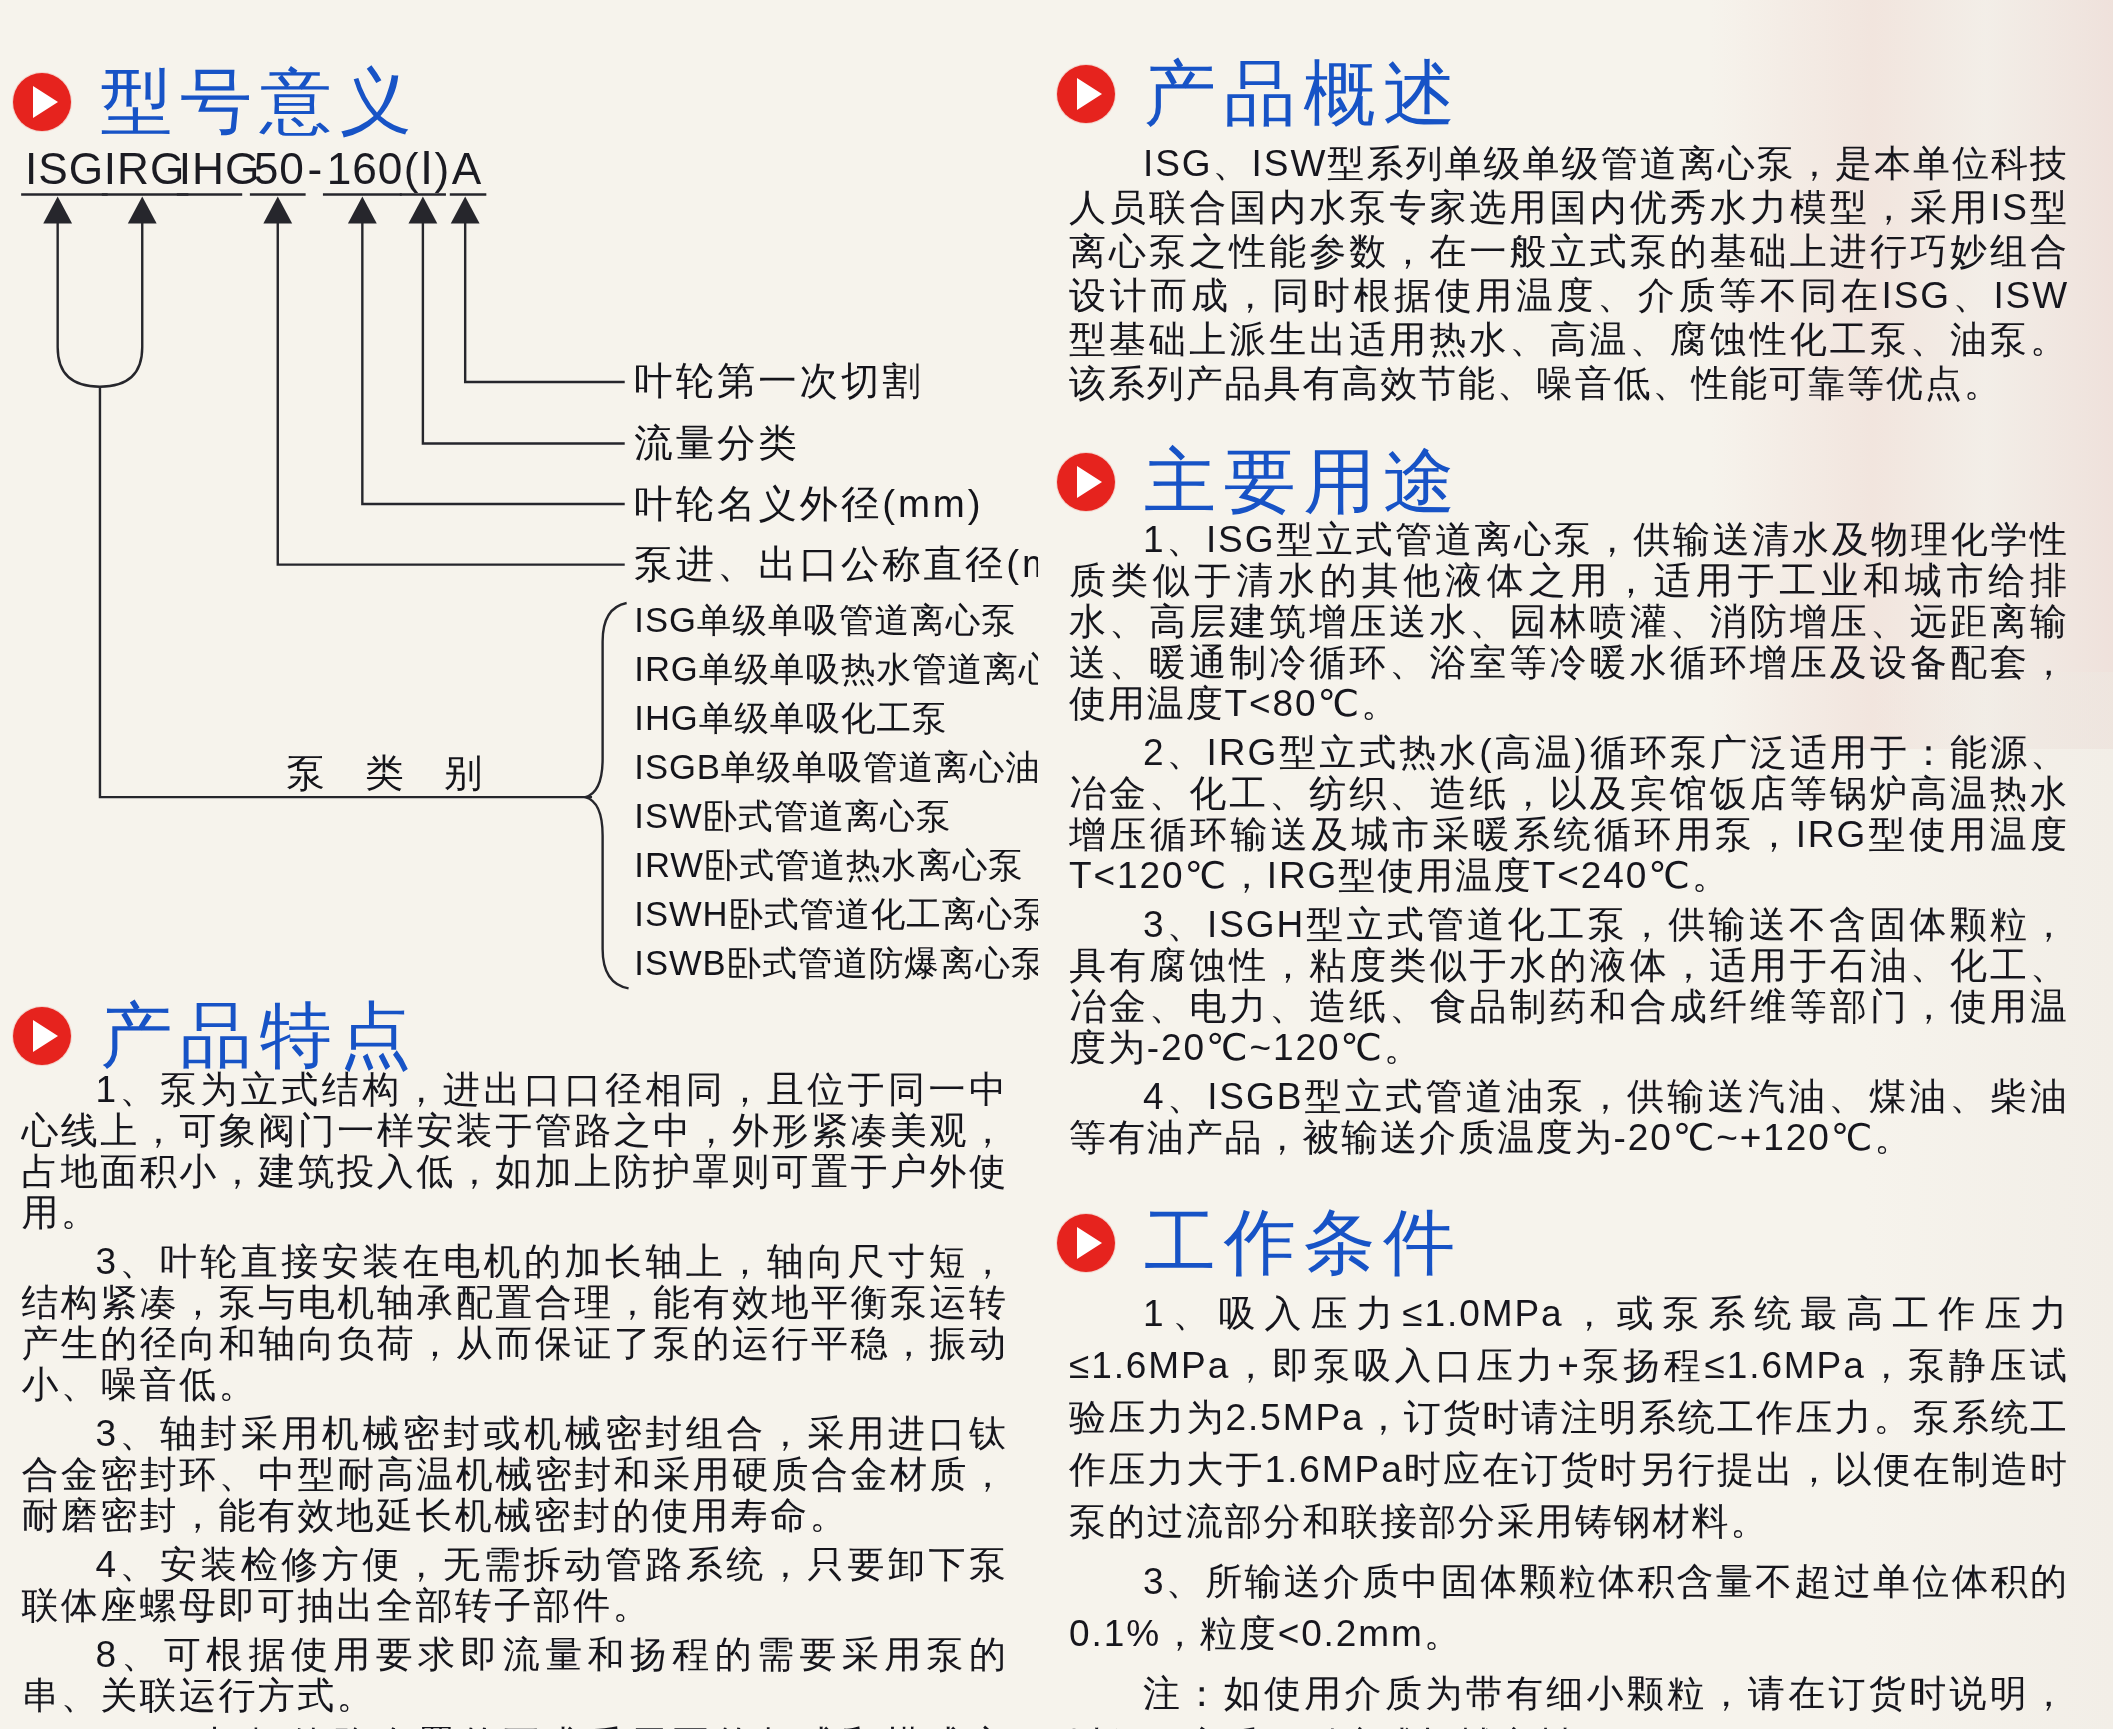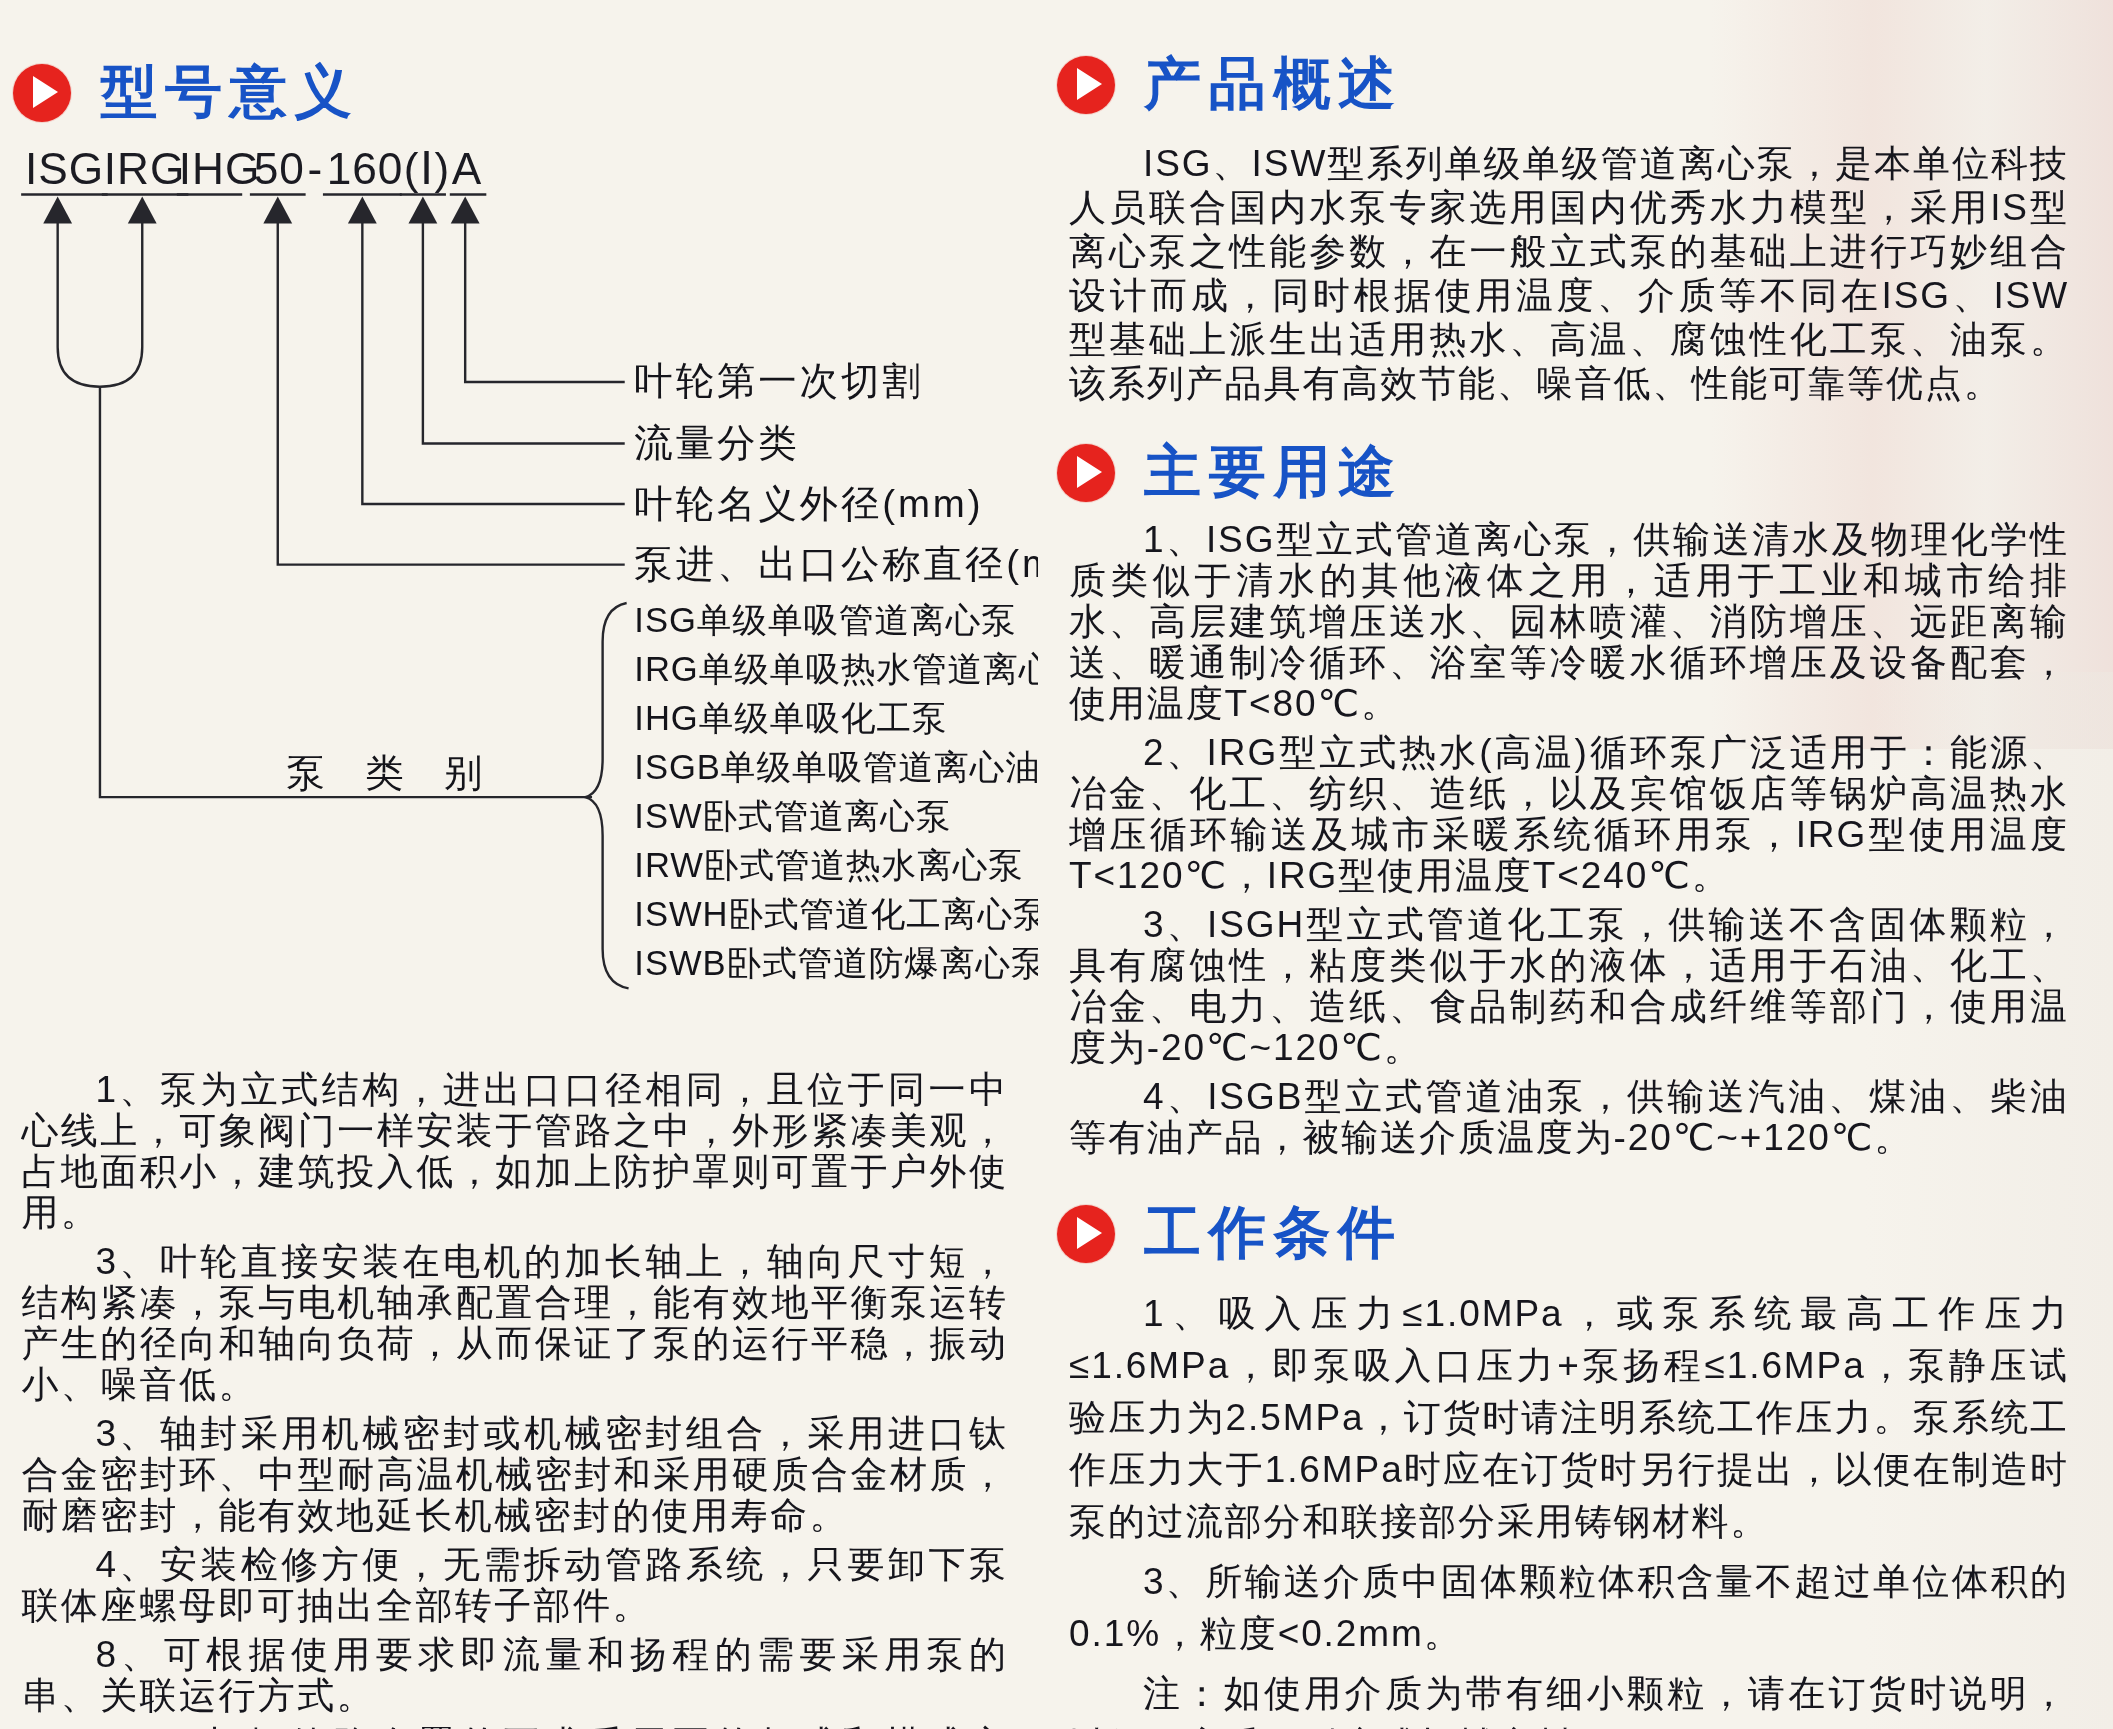--- a/index.html
+++ b/index.html
@@ -33,7 +33,7 @@
     border-left:25px solid #ffffff;
   }
   .htext{
-    font-size:57px;font-weight:bold;color:#1753c6;letter-spacing:7.7px;
+    font-size:72px;font-weight:normal;color:#1753c6;letter-spacing:7.7px;
     white-space:nowrap;
   }
   .textblock{position:absolute;text-align:justify;color:#16161d;}

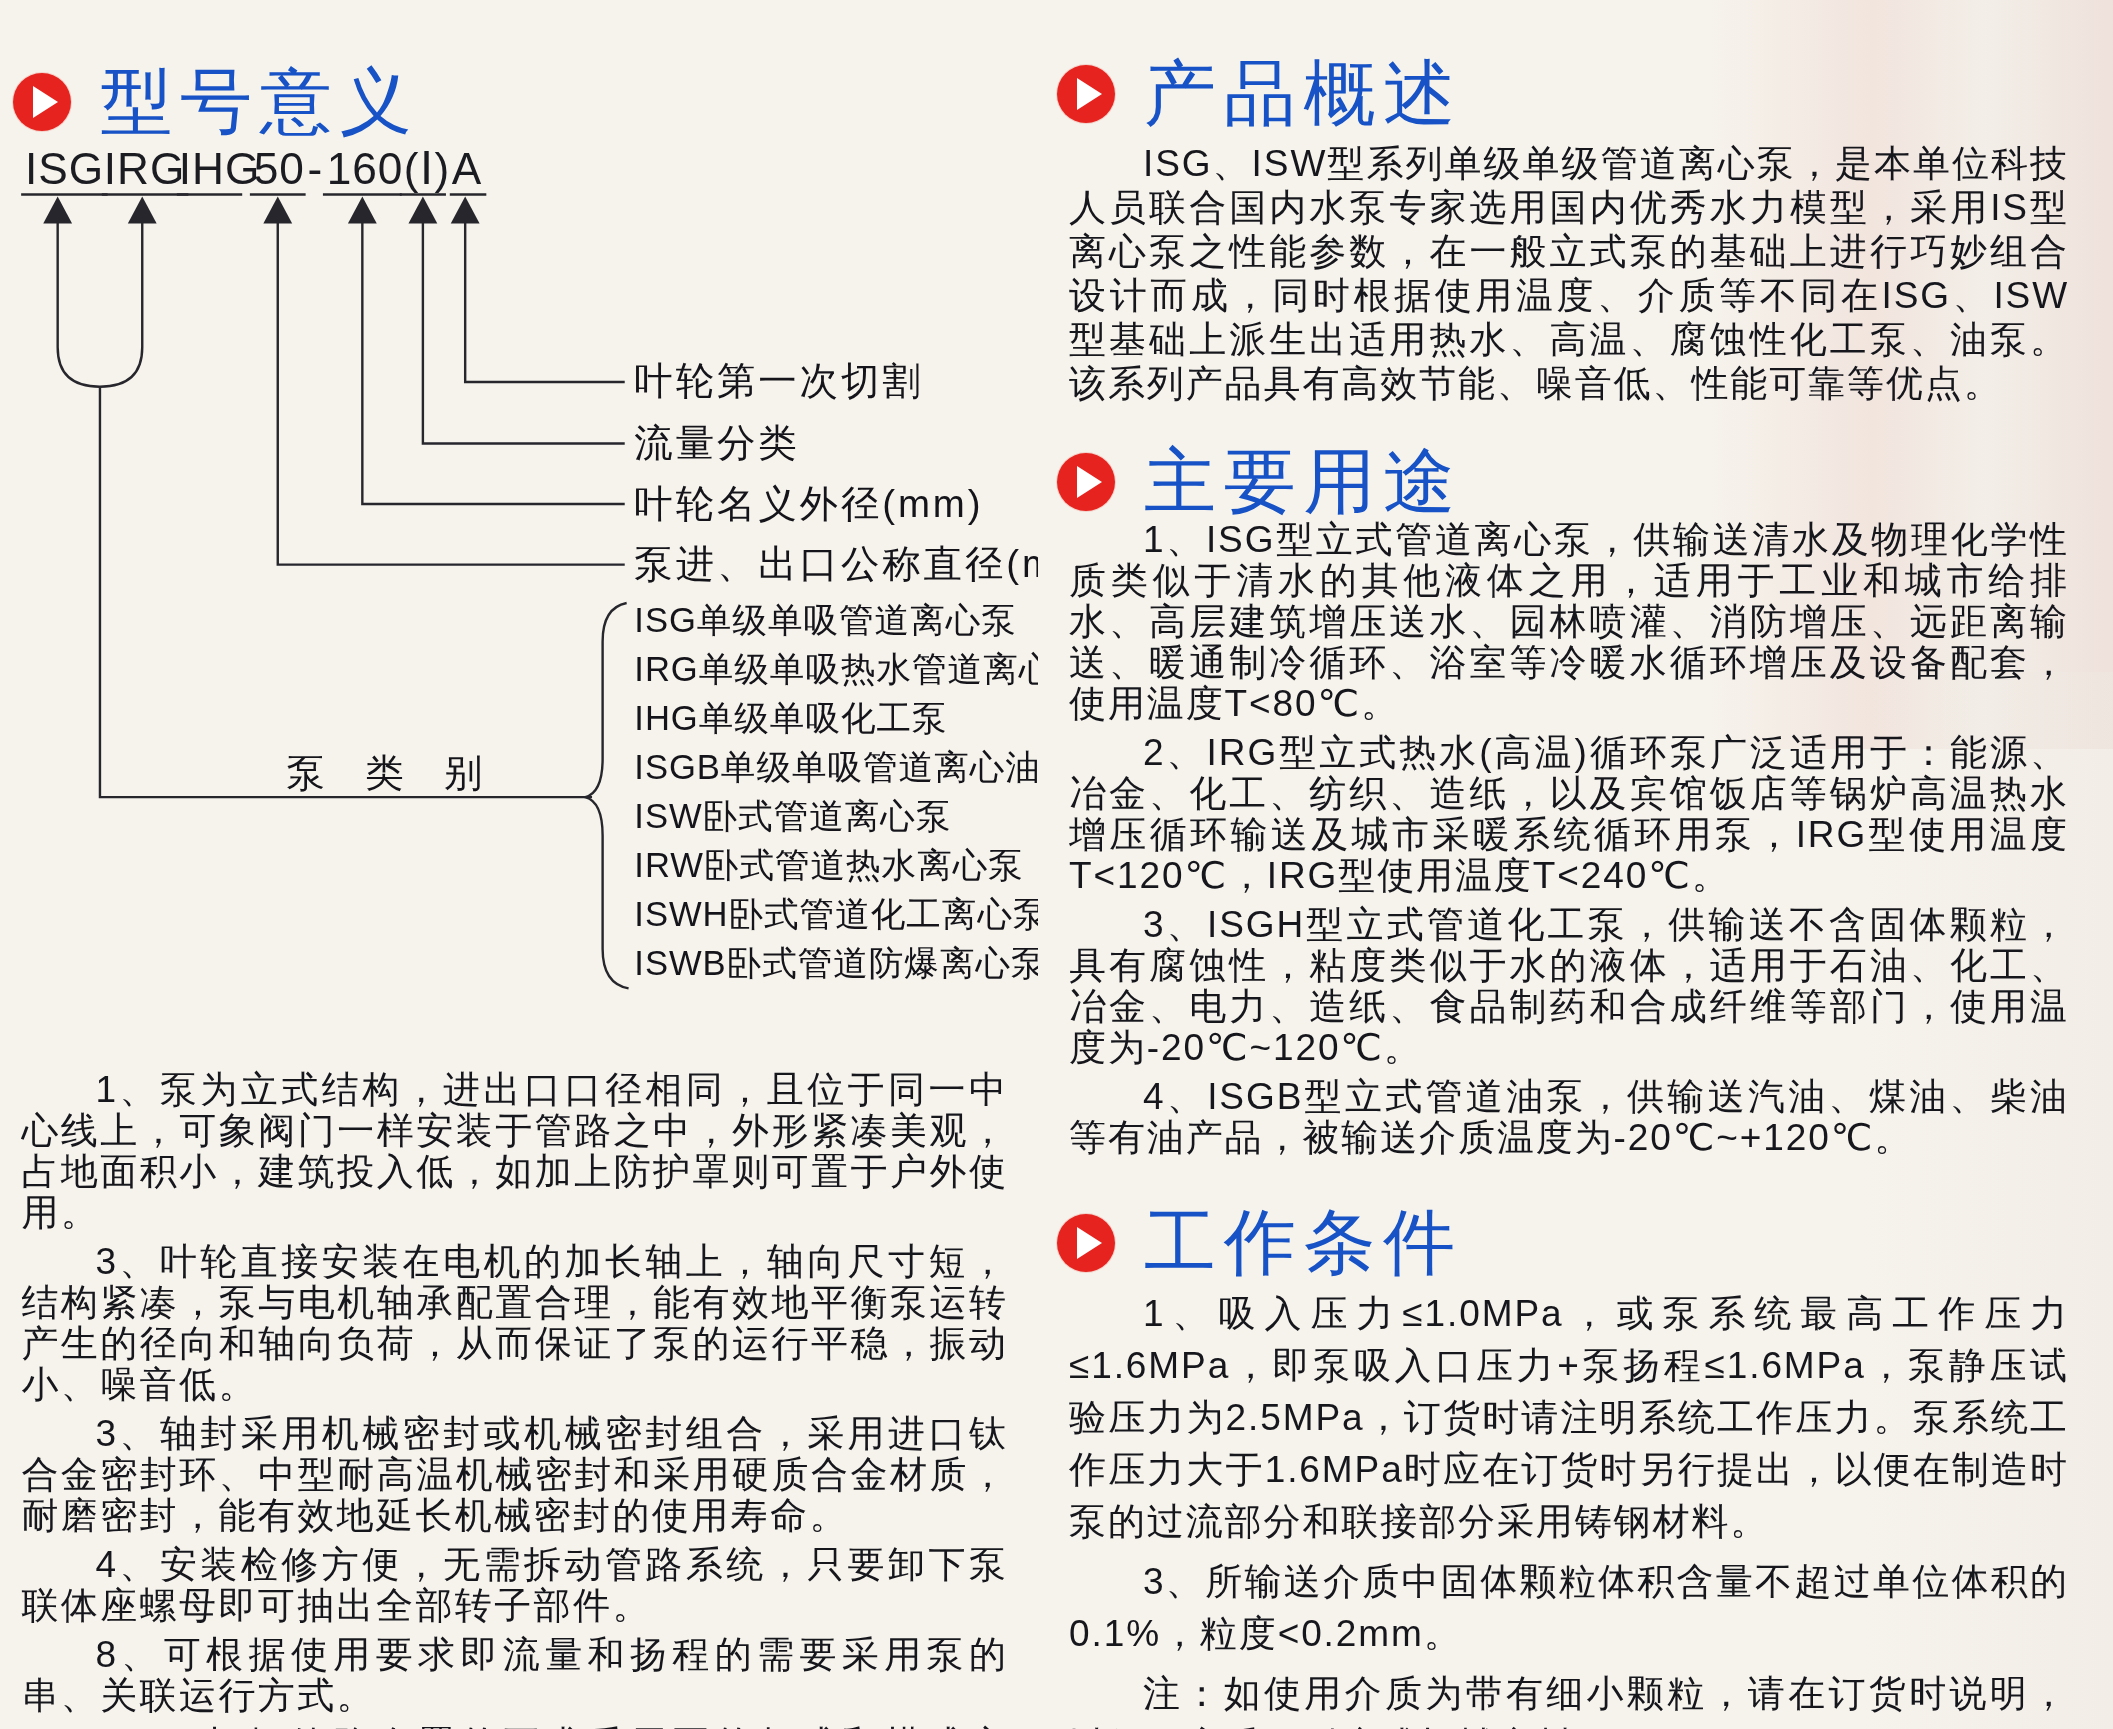--- a/index.html
+++ b/index.html
@@ -119,6 +119,10 @@
     <text class="pumpitem" x="660" y="875">ISWB卧式管道防爆离心泵</text>
   </svg>
 
+  <div class="heading" style="left:13.4px;top:988px">
+    <span class="hicon"></span>
+    <span class="htext">产品特点</span>
+  </div>
   <div class="textblock features-body">
     <p>1、泵为立式结构，进出口口径相同，且位于同一中心线上，可象阀门一样安装于管路之中，外形紧凑美观，占地面积小，建筑投入低，如加上防护罩则可置于户外使用。</p>
     <p>3、叶轮直接安装在电机的加长轴上，轴向尺寸短，结构紧凑，泵与电机轴承配置合理，能有效地平衡泵运转产生的径向和轴向负荷，从而保证了泵的运行平稳，振动小、噪音低。</p>

